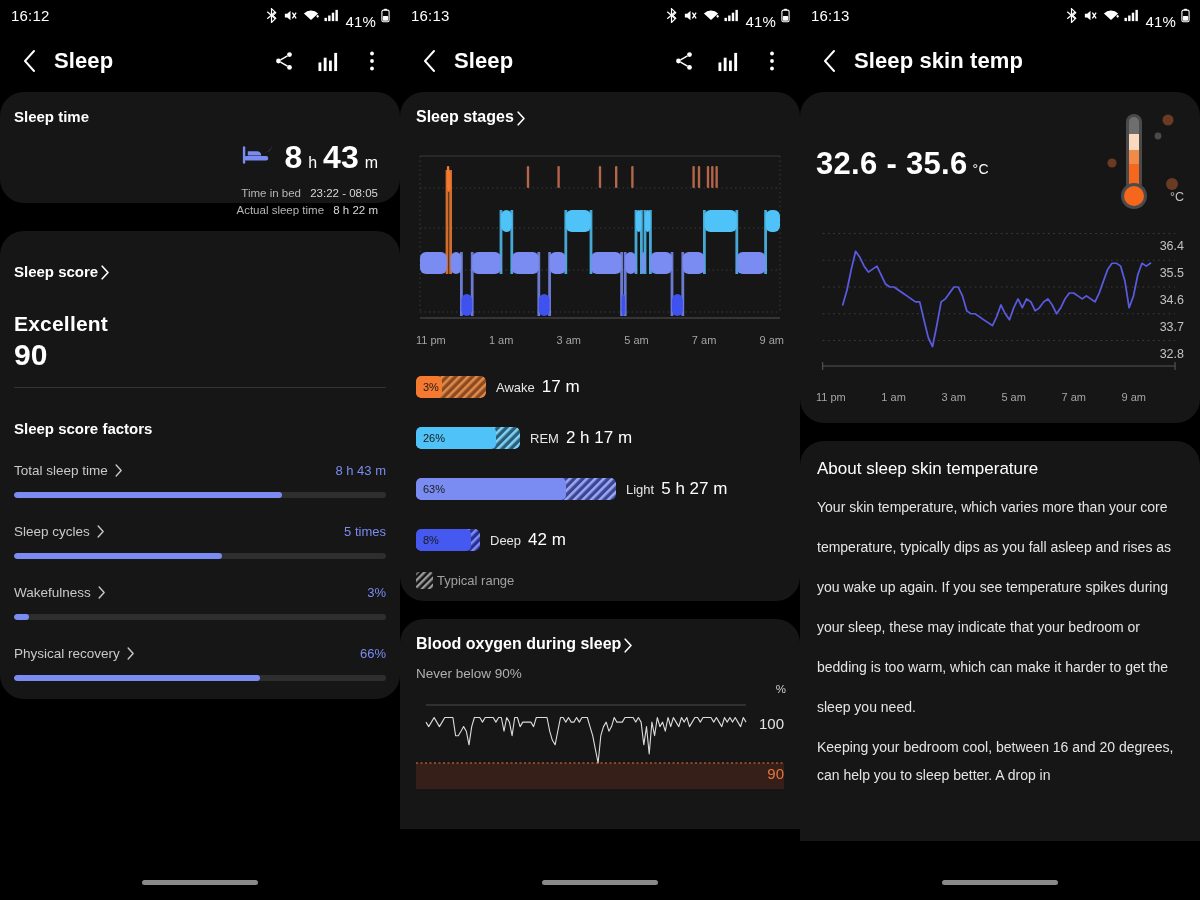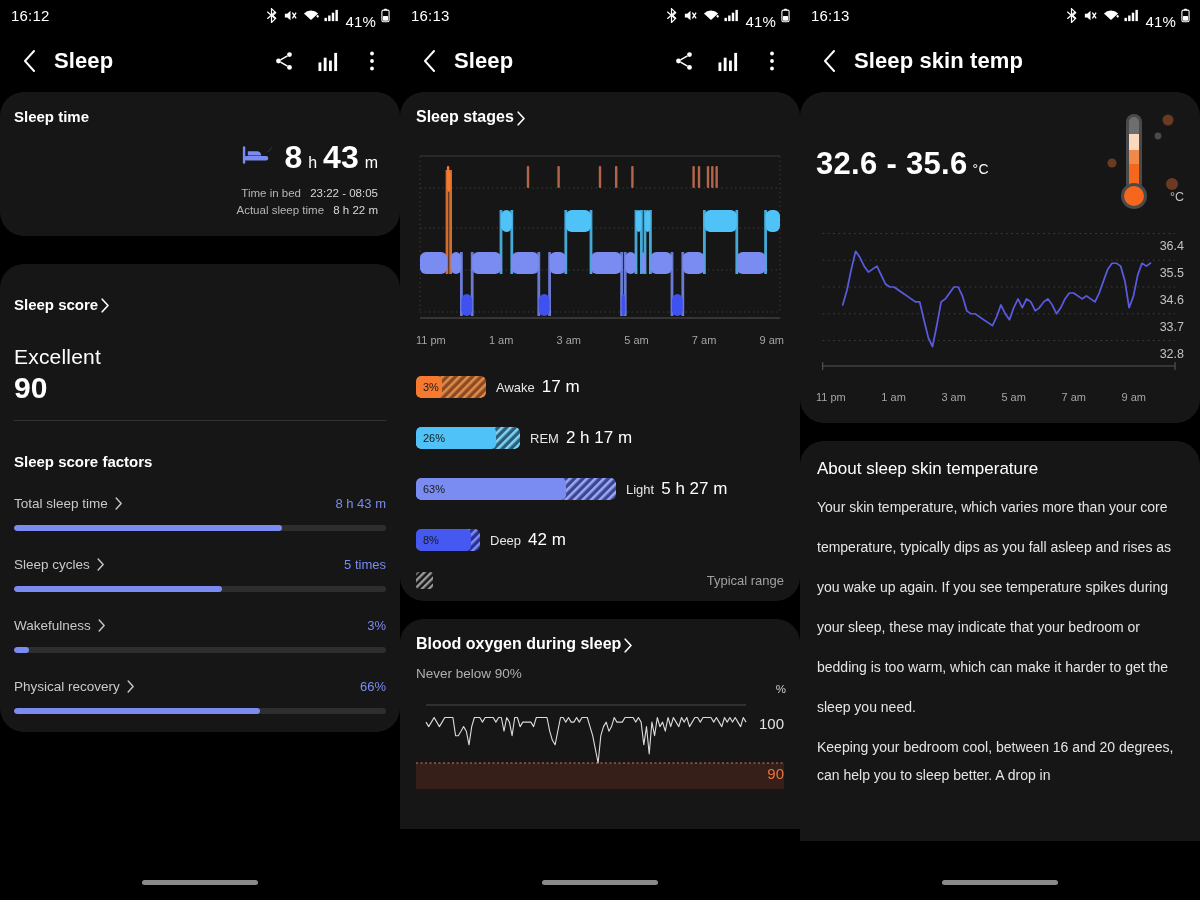--- a/index.html
+++ b/index.html
@@ -30,7 +30,7 @@
 
   
   .sec-title { font-size:15px; font-weight:700; color:#fff; }
-  .sleeptime-card { padding:16px 14px 26px 14px; height:144px; position:relative; }
+  .sleeptime-card { padding:16px 14px 26px 14px; height:111px; position:relative; }
   .big-row { display:flex; align-items:baseline; justify-content:flex-end; gap:6px; margin-top:16px; padding-right:8px; }
   .bedicon { margin-right:4px; align-self:center; }
   .bignum { font-size:32px; font-weight:700; color:#fff; line-height:1; }

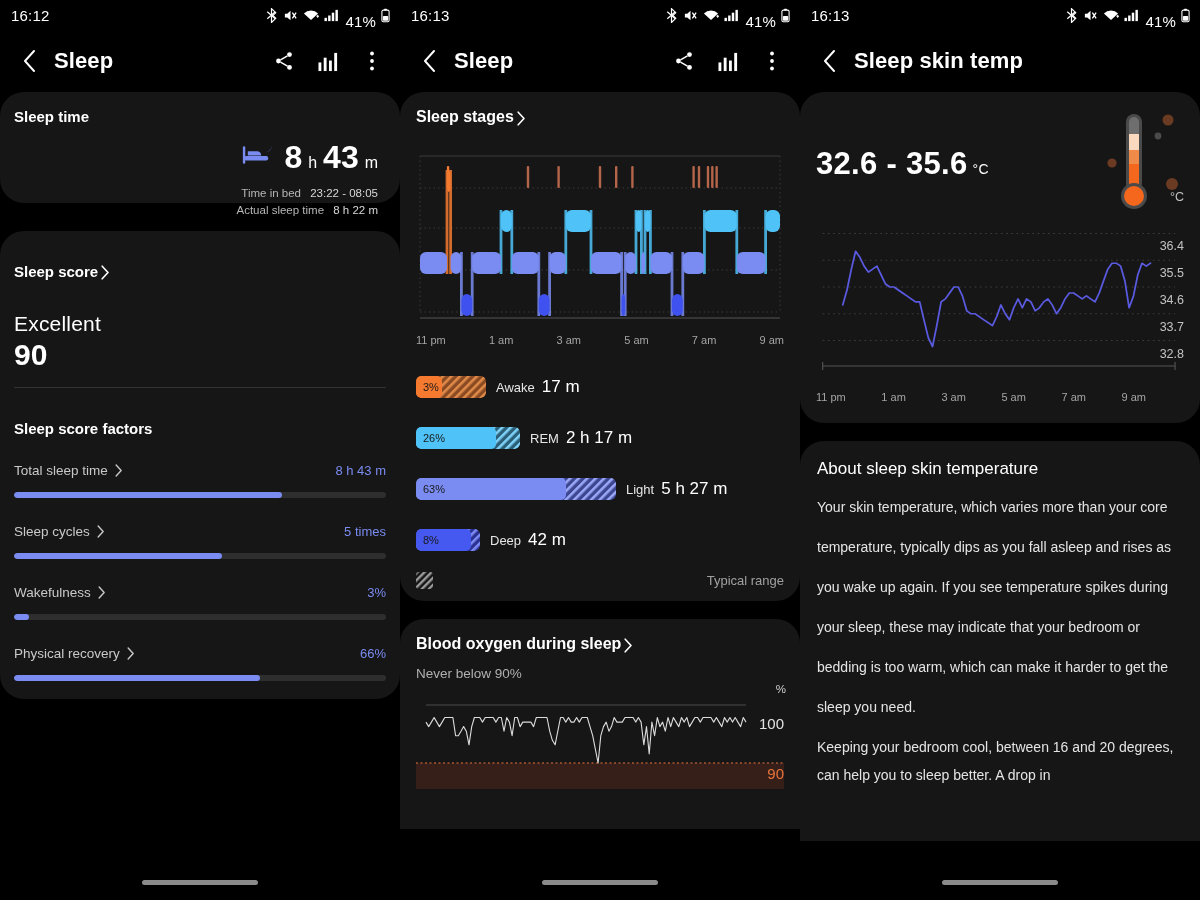--- a/index.html
+++ b/index.html
@@ -43,7 +43,7 @@
   .score-card { padding:32px 14px 18px 14px; }
   .hdr-link { display:flex; align-items:flex-end; gap:3px; cursor:pointer; }
   .hdr-link .t { font-size:15px; font-weight:700; color:#fff; }
-  .score-word { font-size:21px; font-weight:400; color:#fff; margin-top:32px; letter-spacing:.2px;}
+  .score-word { font-size:21px; font-weight:700; color:#fff; margin-top:32px; letter-spacing:.2px;}
   .score-num { font-size:30px; font-weight:700; color:#fff; margin-top:2px; line-height:1.1; }
   .divider { height:1px; background:#333; margin:16px 0 0 0; }
   .factors-title { font-size:15px; font-weight:700; color:#fff; margin-top:32px; }

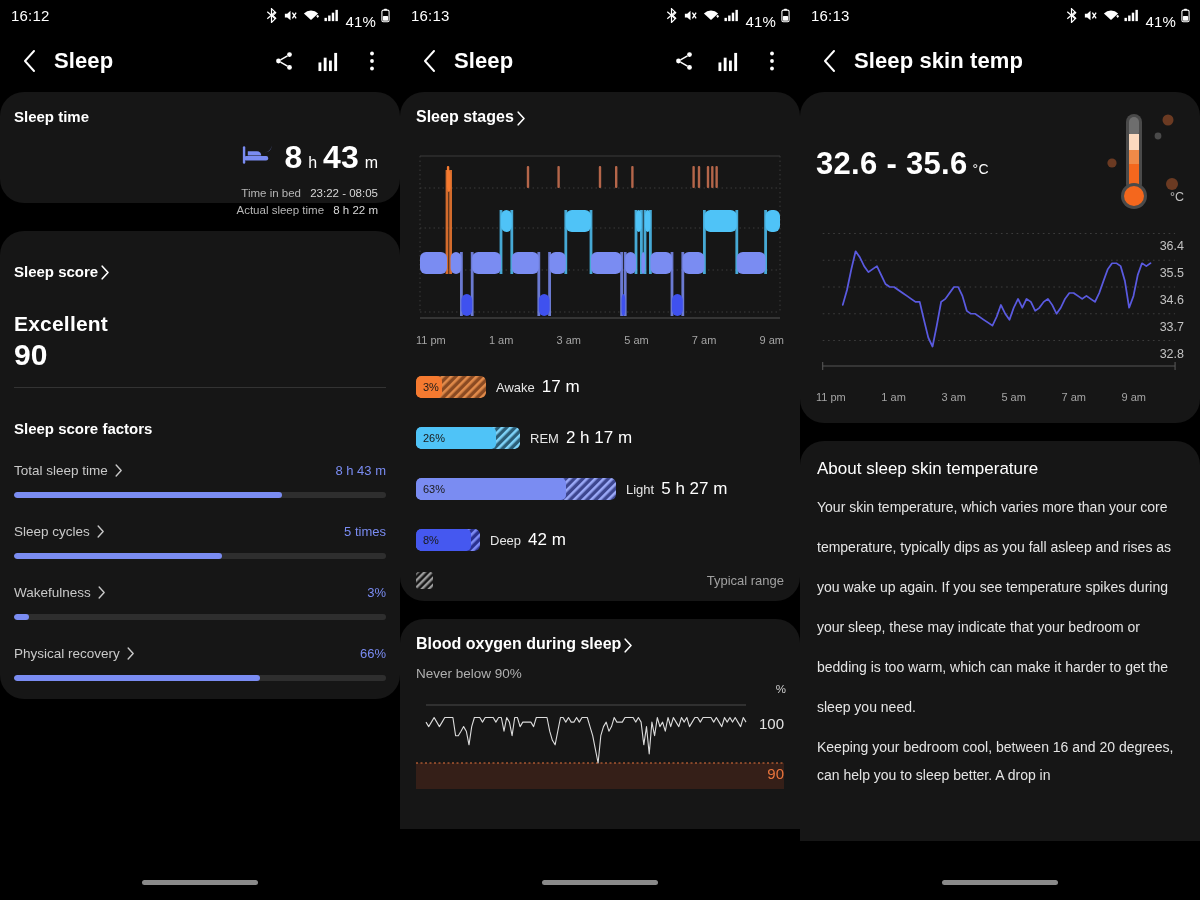--- a/index.html
+++ b/index.html
@@ -69,7 +69,7 @@
   .leg-pct { font-size:11px; color:#1a1a1a; padding-left:7px; font-weight:500; position:relative; z-index:2;}
   .leg-label { font-size:13px; color:#e6e6e6; margin-left:10px; }
   .leg-dur { font-size:17px; color:#fff; margin-left:7px; }
-  .typ { display:flex; align-items:center; justify-content:space-between; gap:16px; margin-top:-6px; }
+  .typ { display:flex; align-items:center; justify-content:flex-start; gap:4px; margin-top:-6px; }
   .typ-swatch { width:17px; height:17px; border-radius:3px; }
   .typ-label { font-size:13px; color:#a0a0a0; }
 

